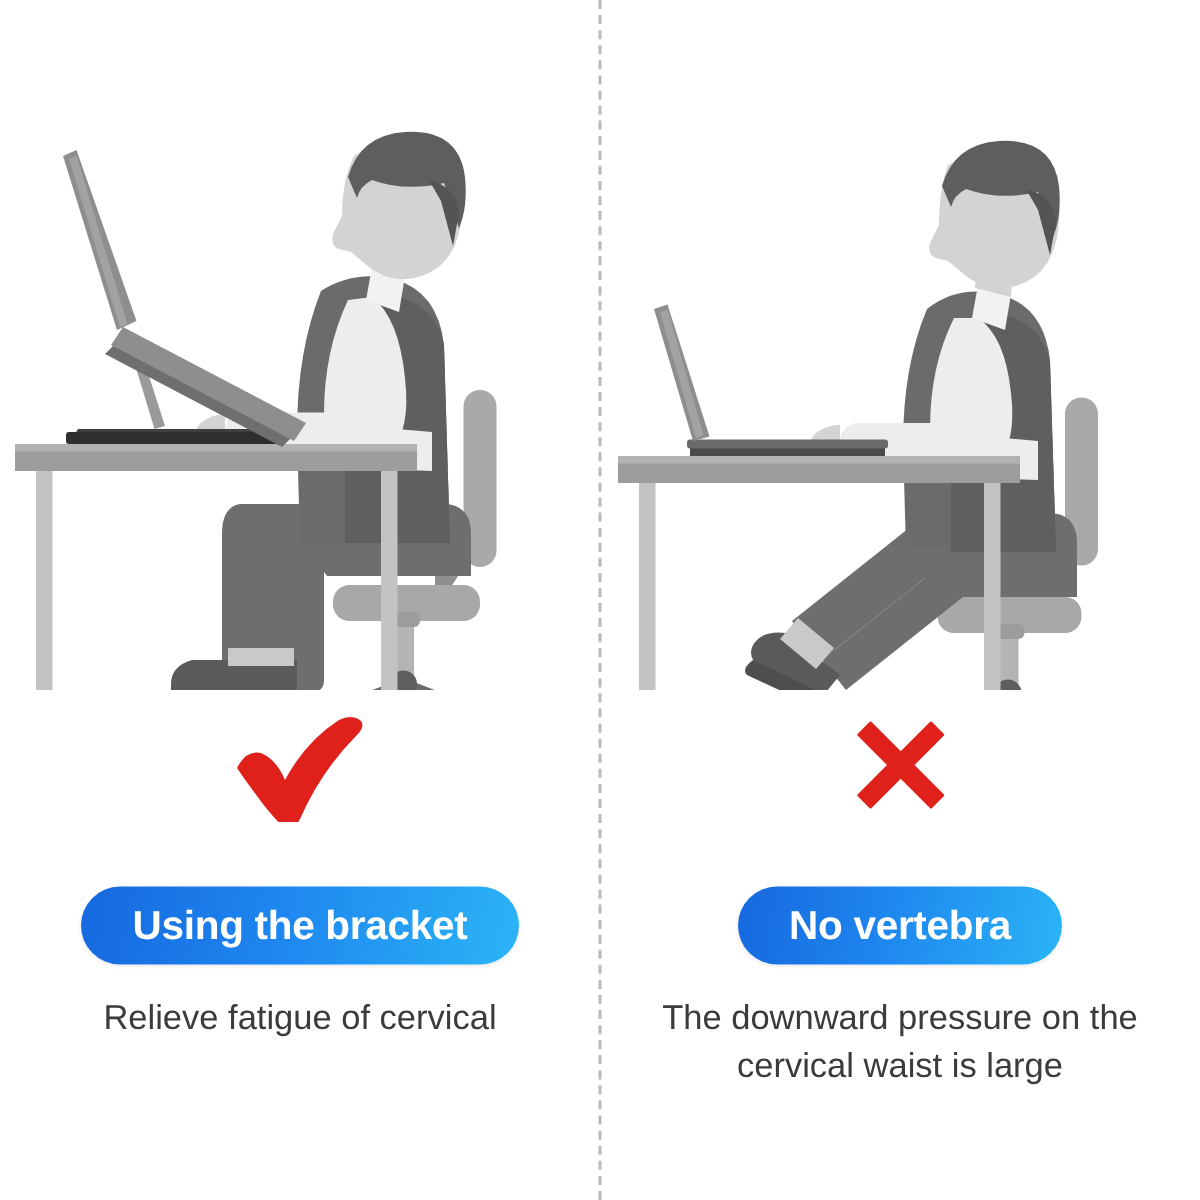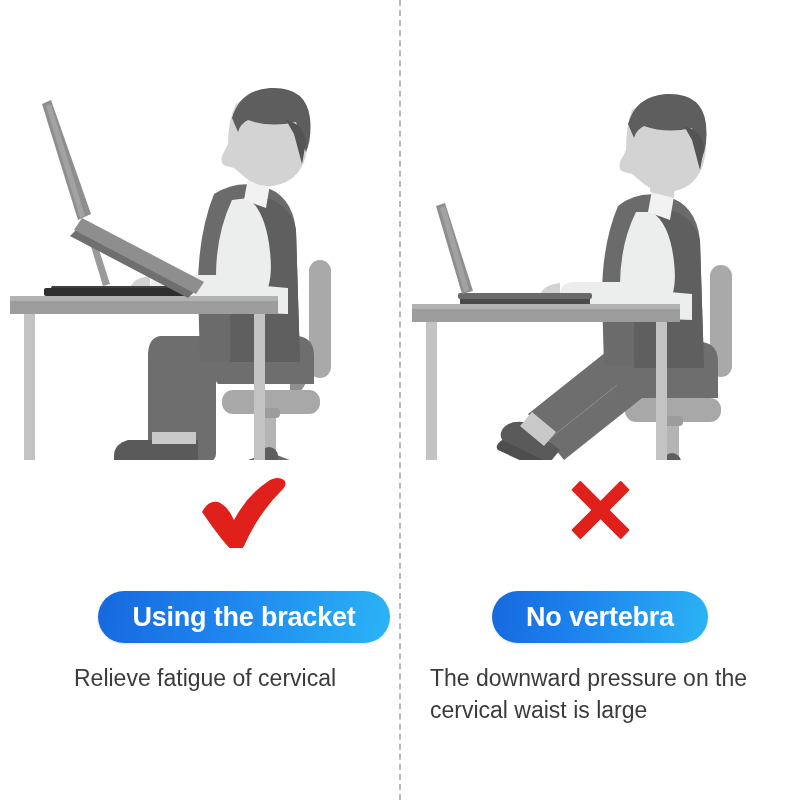--- a/index.html
+++ b/index.html
@@ -39,7 +39,7 @@
     width: 400px;
     height: 800px;
   }
-  .panel-left  { left: 0; padding-left: 44px; }
+  .panel-left  { left: 0; }
   .panel-right { left: 400px; }
 
   

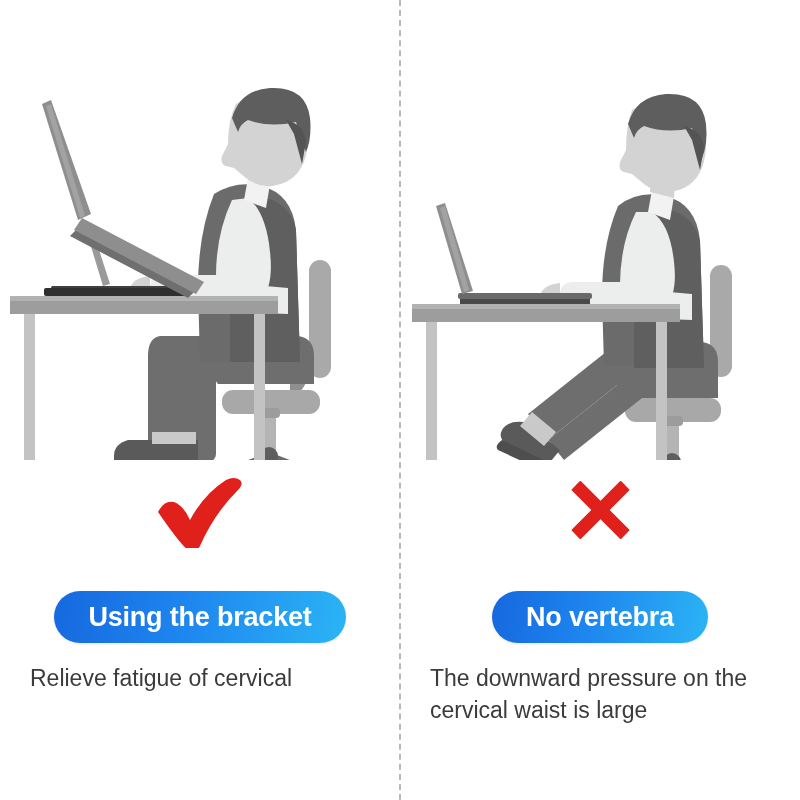--- a/index.html
+++ b/index.html
@@ -95,6 +95,7 @@
     position: absolute;
     top: 662px;
     width: 400px;
+    text-align: center;
     color: #3b3b3b;
     font-size: 23px;
     line-height: 32px;

